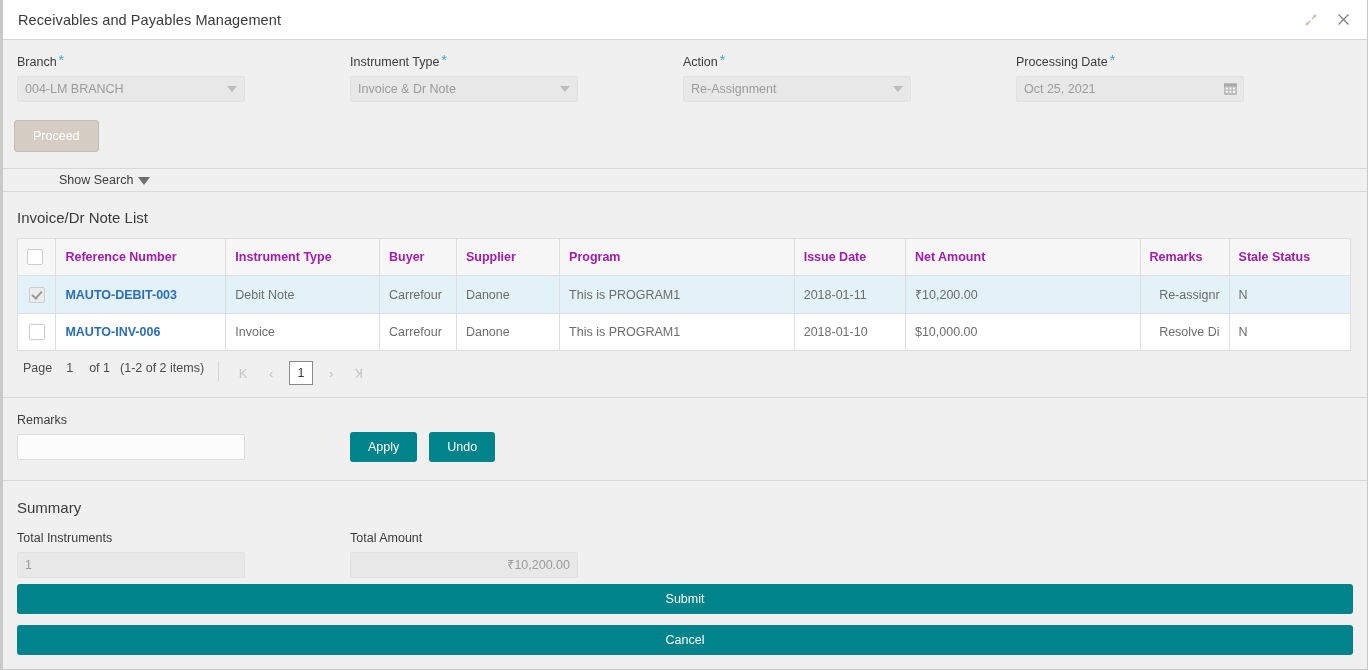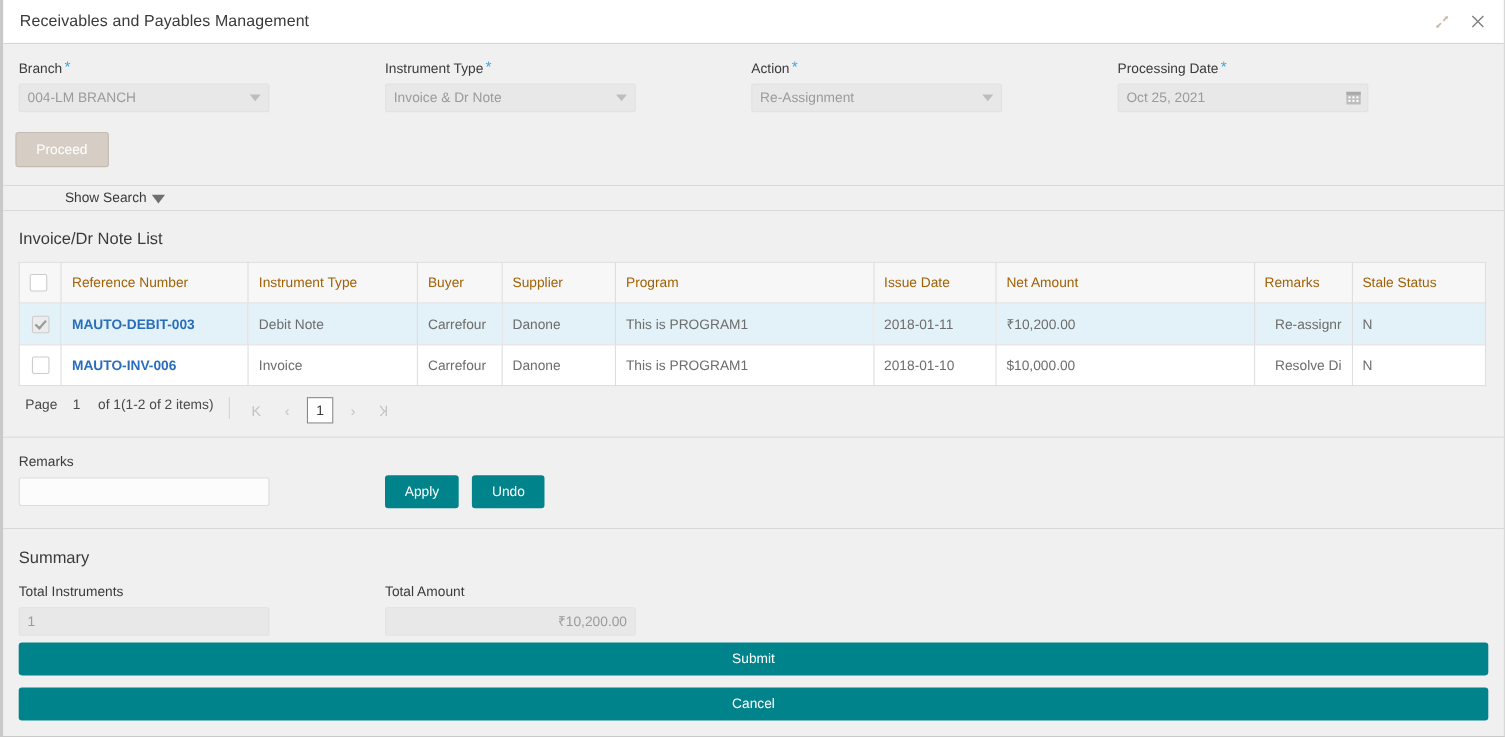--- a/index.html
+++ b/index.html
@@ -181,8 +181,8 @@
   table.grid th {
     background: #f7f7f7;
     border: 1px solid #dedede;
-    font-weight: normal;
-    color: #a16207;
+    font-weight: bold;
+    color: #a21caf;
     text-align: left;
     padding: 10px 9px;
     height: 20px;

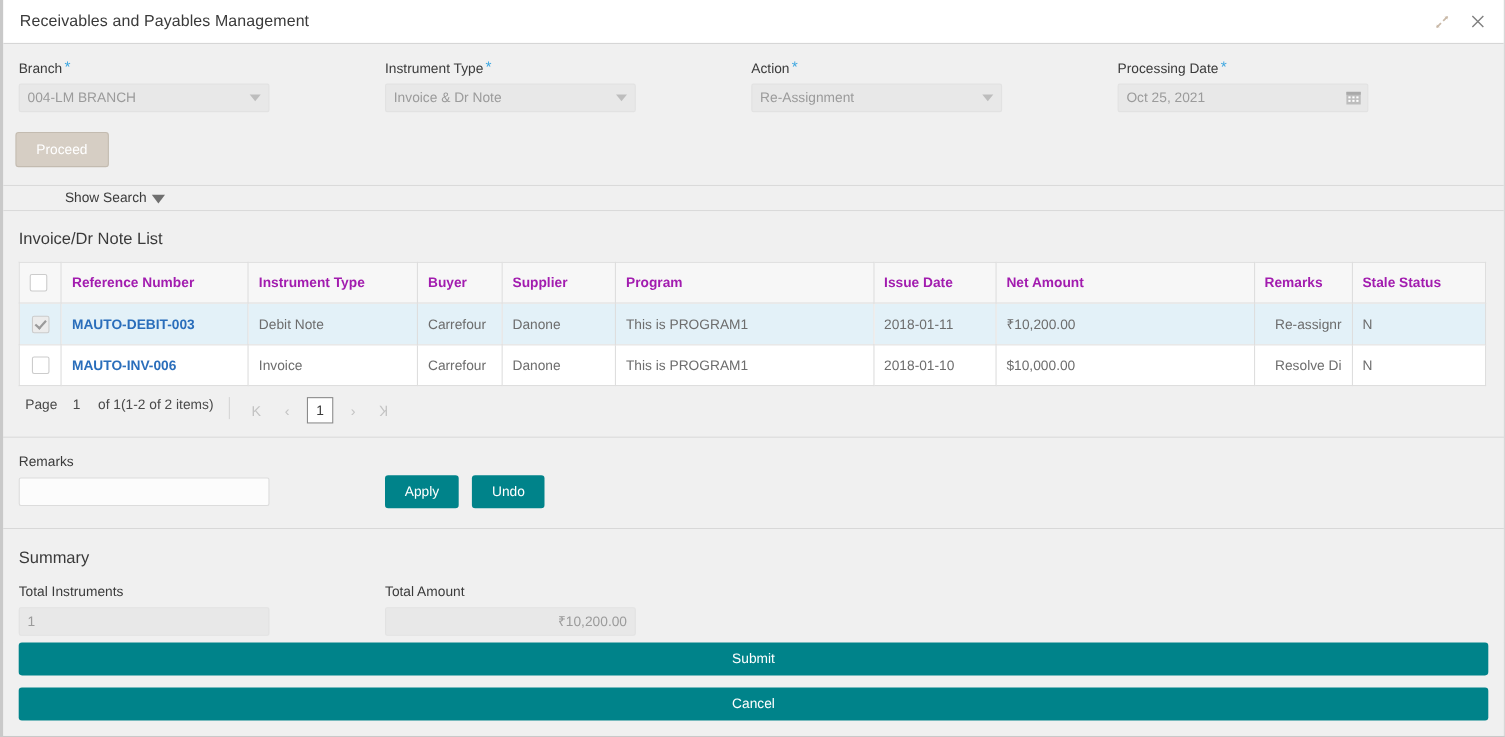--- a/index.html
+++ b/index.html
@@ -256,7 +256,7 @@
   }
   .pager .lbl { margin-right: 14px; }
   .pager .pnum { margin-right: 16px; color:#4a4a4a; }
-  .pager .pof { }
+  .pager .pof { margin-right: 10px; }
   .pager .pitems { margin-right: 14px; }
   .pager .sep {
     width: 1px;

